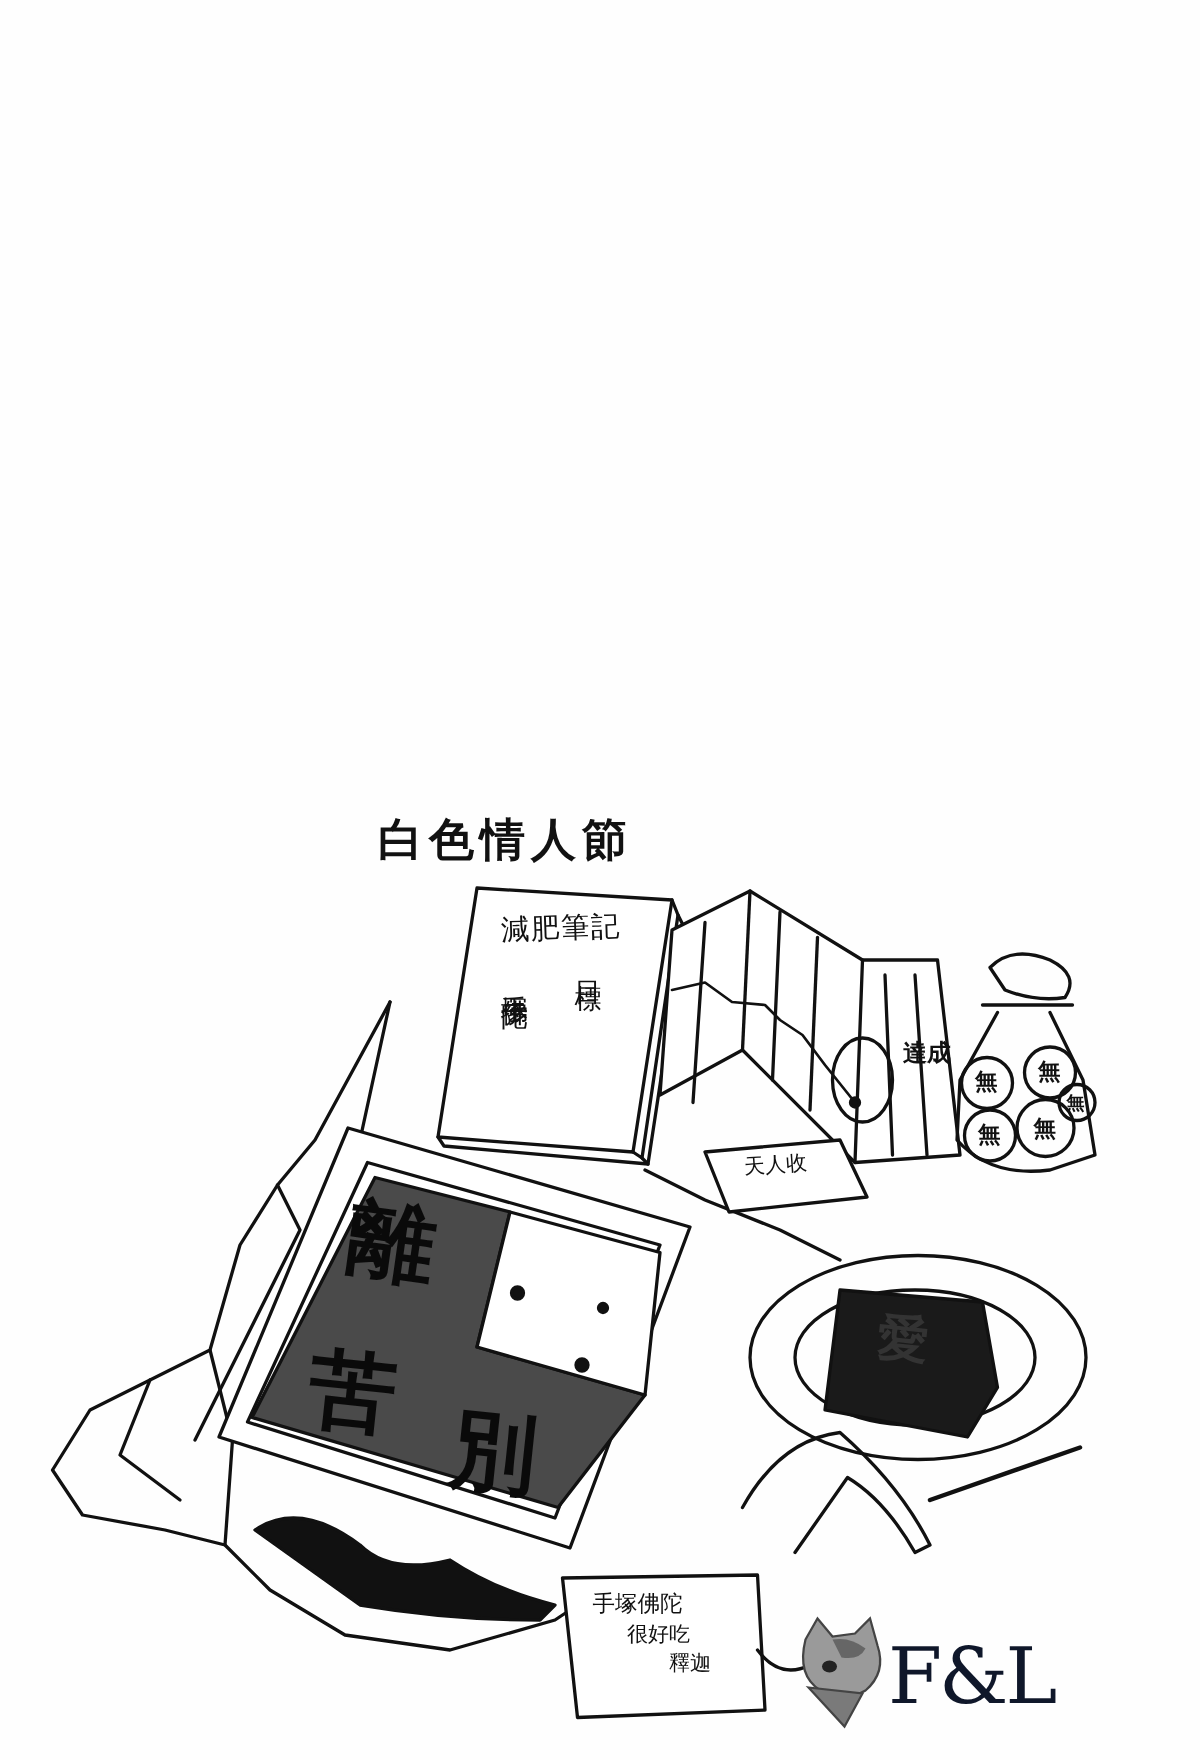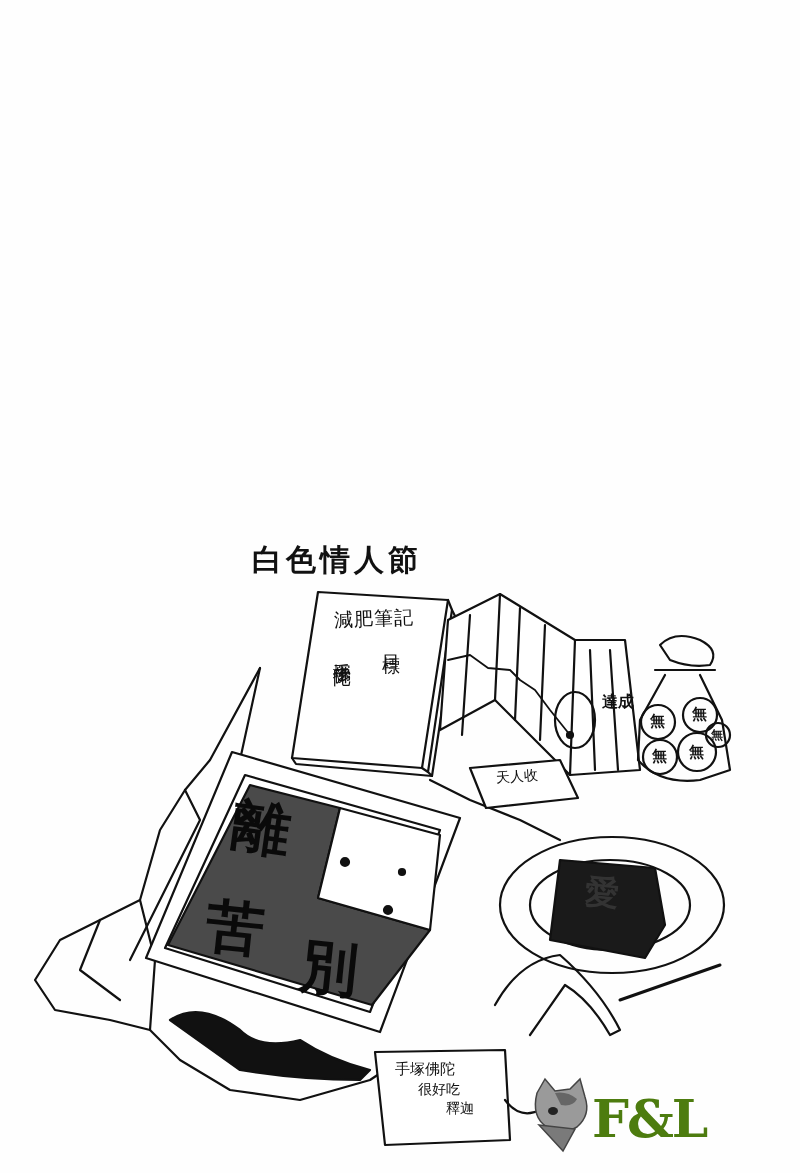--- a/index.html
+++ b/index.html
@@ -27,8 +27,8 @@
   .cl2 { left: 418px; top: 1081px; font-size: 14px; font-family: Liberation Mono, monospace; }
   .cl3 { left: 446px; top: 1100px; font-size: 14px; }
   .coin { position: absolute; font-size: 15px; font-weight: bold; font-family: "DejaVu Serif", serif; }
-  .logo { position: absolute; left: 592px; top: 1088px; font-size: 52px; font-weight: bold;
-          font-family: "DejaVu Serif", serif; color: #4d7c0f; letter-spacing: -2px; }
+  .logo { position: absolute; left: 592px; top: 1088px; font-size: 52px; font-weight: normal;
+          font-family: "DejaVu Serif", serif; color: #0f172a; letter-spacing: -2px; }
 </style>
 </head>
 <body>

